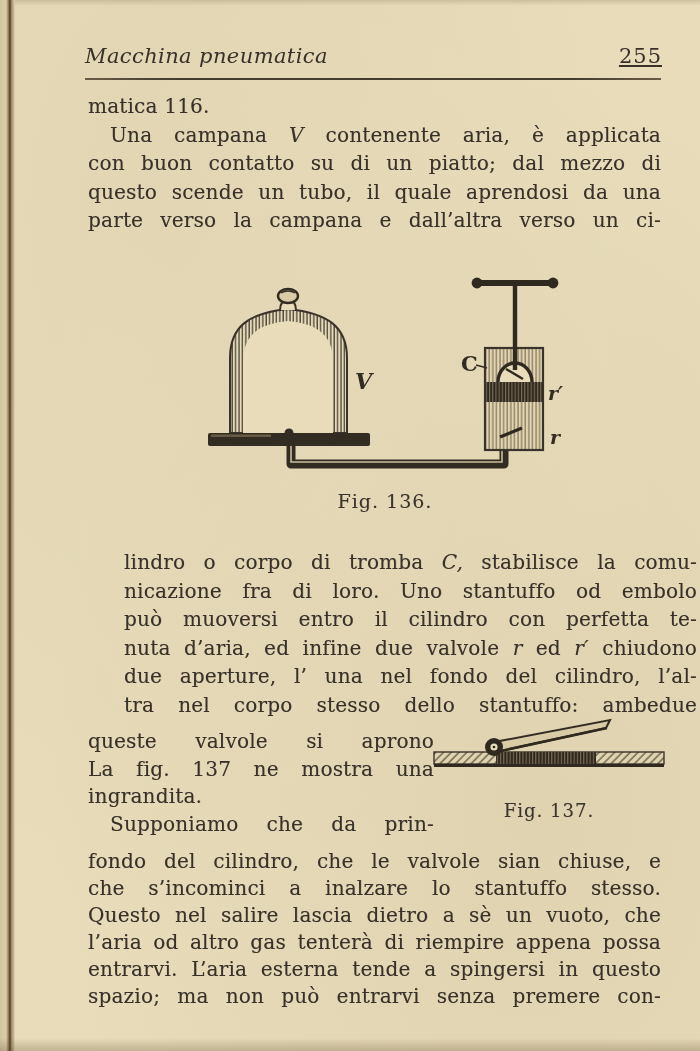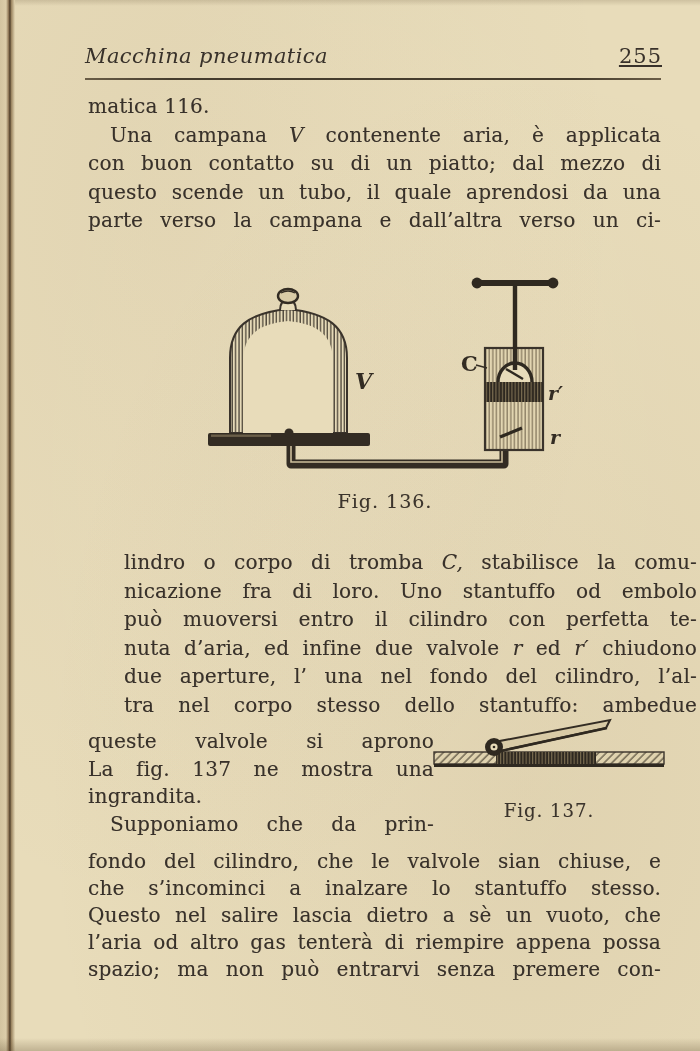--- a/index.html
+++ b/index.html
@@ -161,6 +161,7 @@
     <div class="tl">che s’incominci a inalzare lo stantuffo stesso.</div>
     <div class="tl">Questo nel salire lascia dietro a sè un vuoto, che</div>
     <div class="tl">l’aria od altro gas tenterà di riempire appena possa</div>
+    <div class="tl">entrarvi. L’aria esterna tende a spingersi in questo</div>
     <div class="tl">spazio; ma non può entrarvi senza premere con-</div>
   </div>
 

